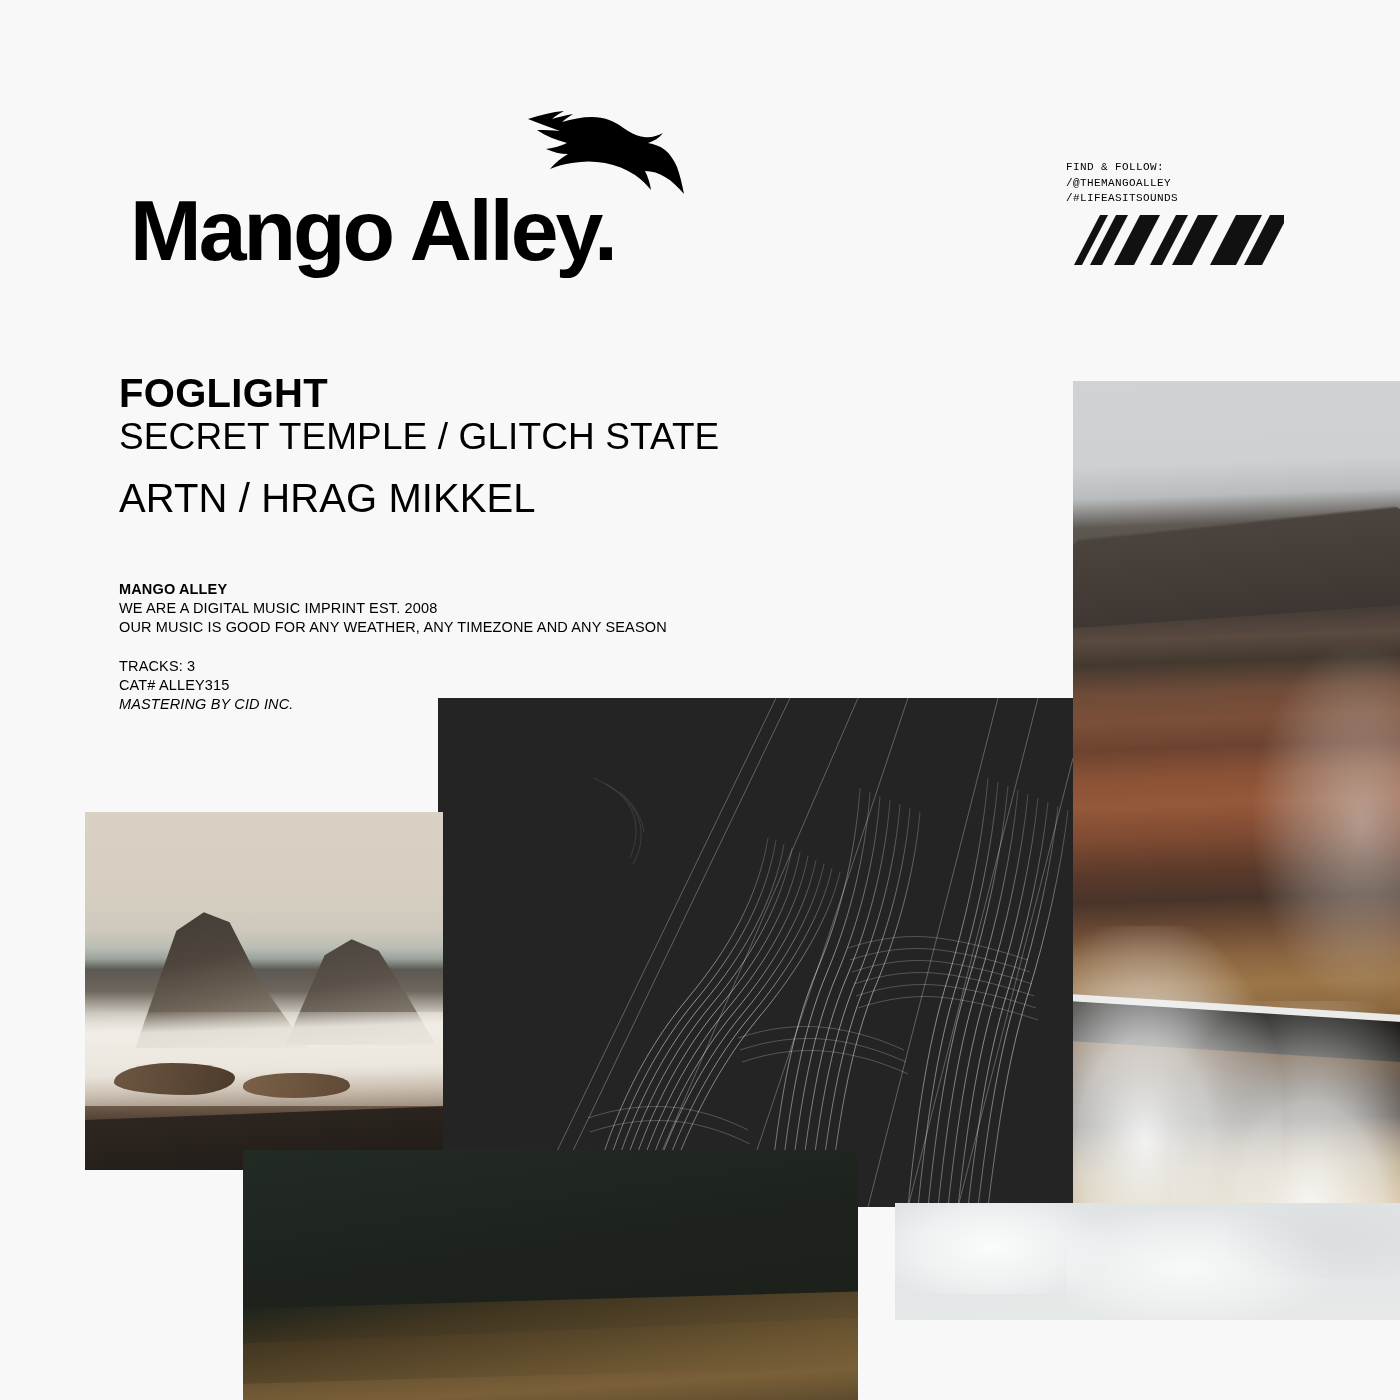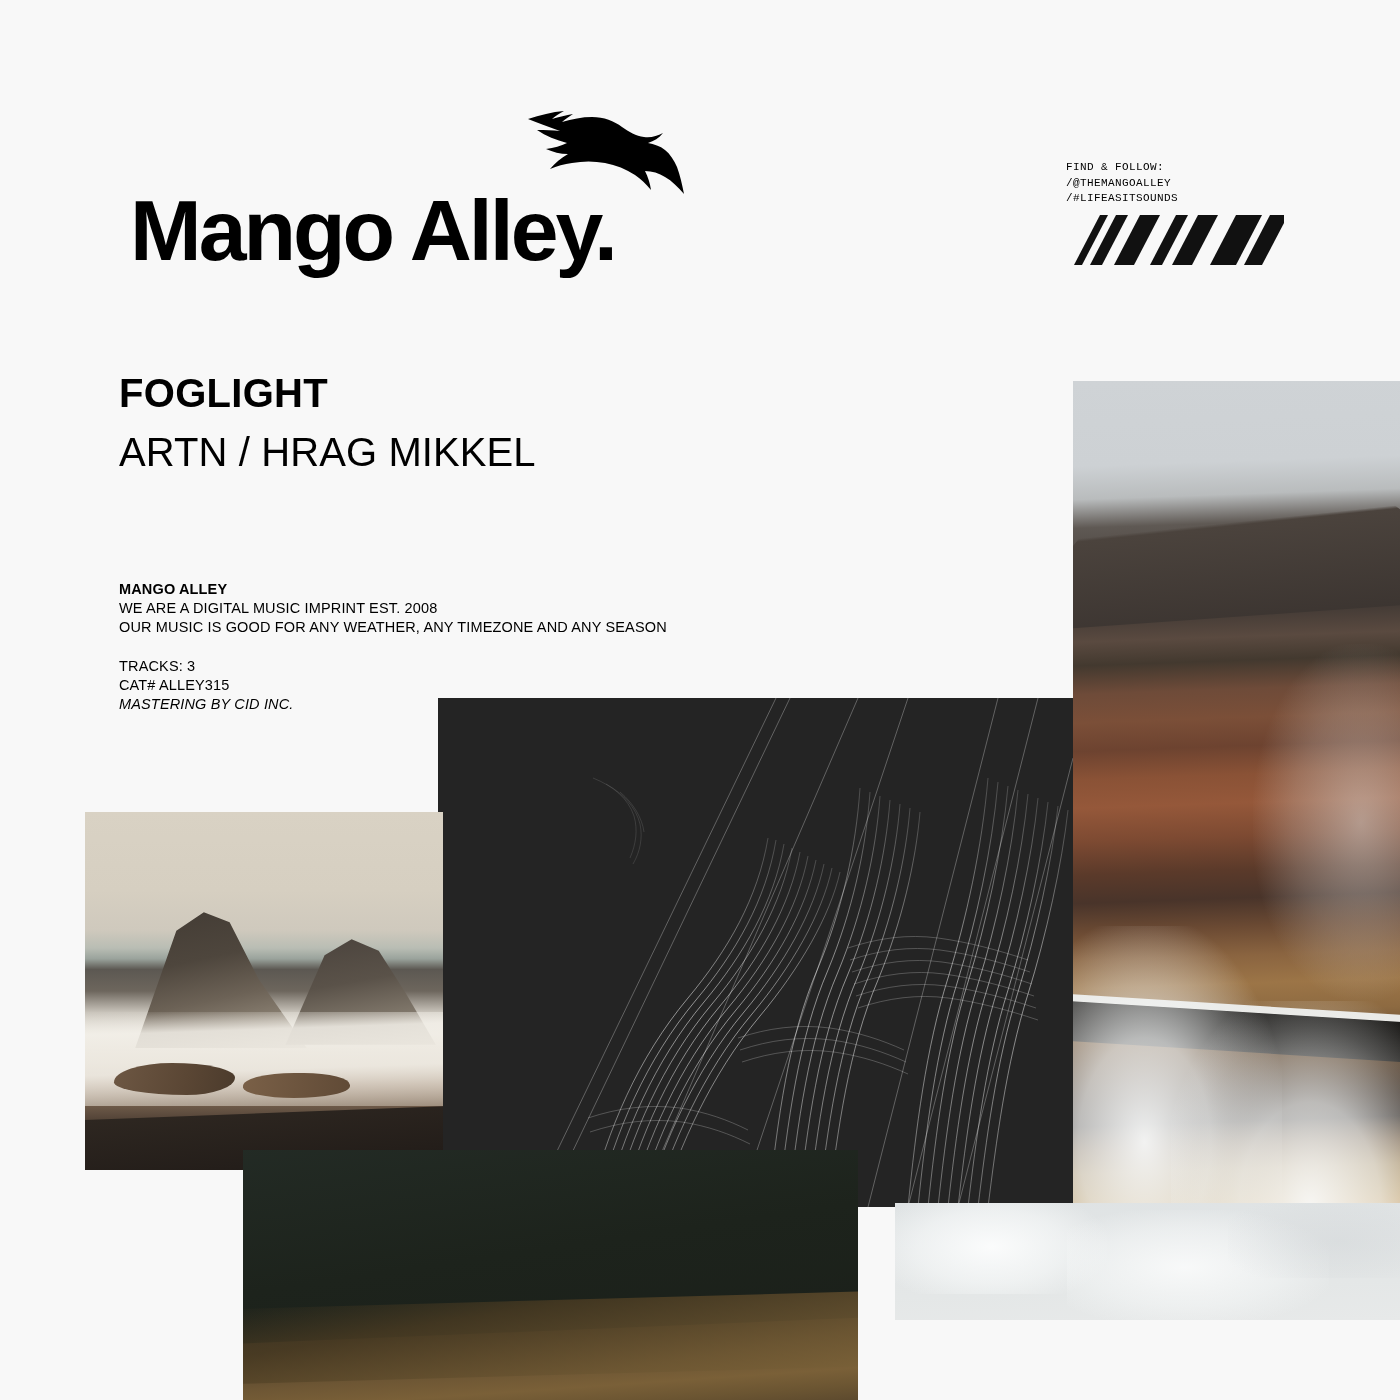--- a/index.html
+++ b/index.html
@@ -437,6 +437,7 @@
 
   <div id="title-block">
     <div id="release-title">FOGLIGHT</div>
+    <div id="track-titles">SECRET TEMPLE / GLITCH STATE</div>
     <div id="artists">ARTN / HRAG MIKKEL</div>
   </div>
 

